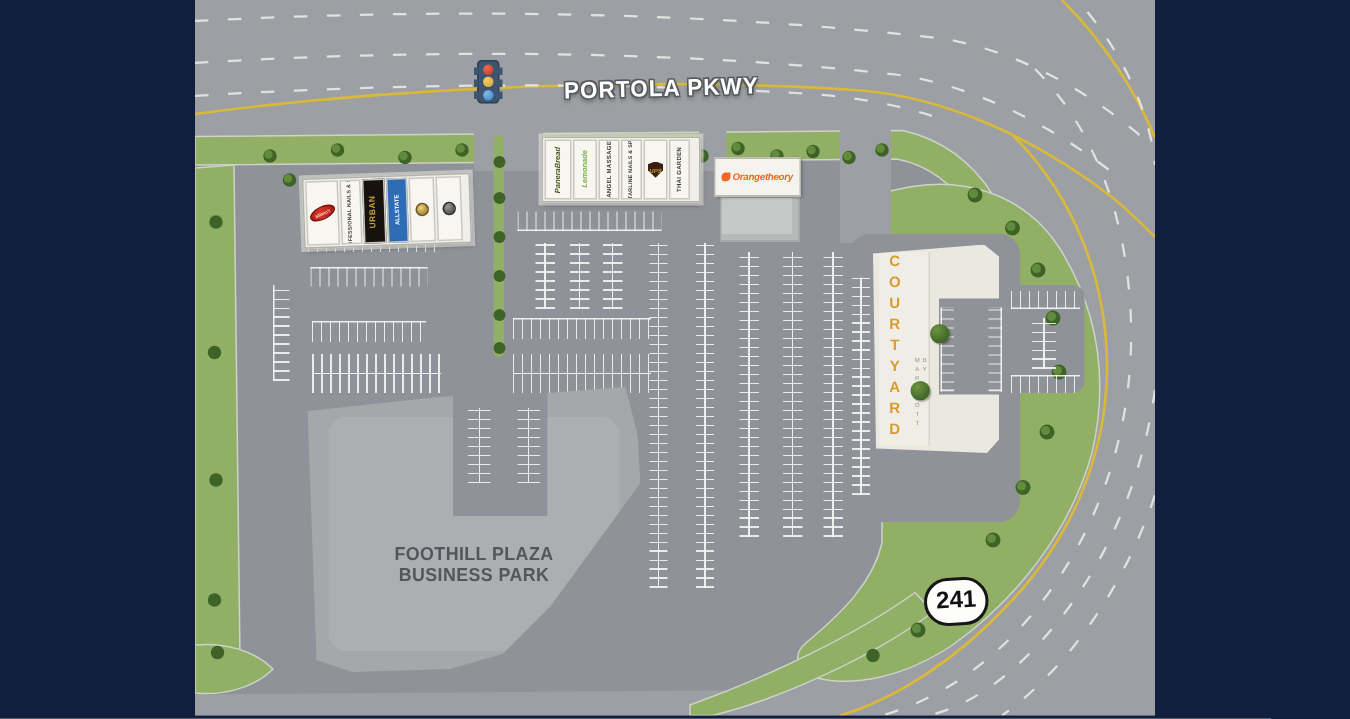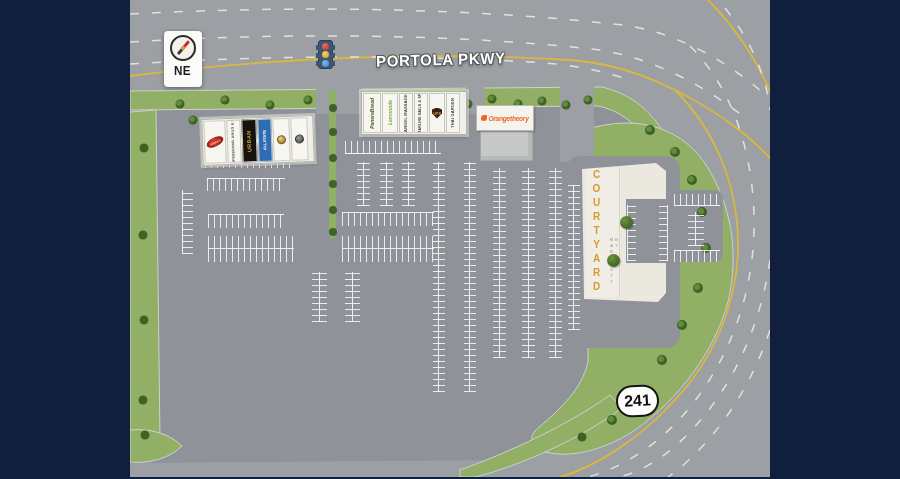--- a/index.html
+++ b/index.html
@@ -340,13 +340,6 @@
   <div class="tree-dot" style="left:490px; top:216px;"></div>
   <div class="tree-dot" style="left:477px; top:254px;"></div>
 
-  <div id="compass">
-    <div class="cp-circle">
-      <div class="cp-needle"></div>
-      <div class="cp-dot"></div>
-    </div>
-    <span class="cp-label">NE</span>
-  </div>
 
   <div id="traffic">
     <i class="tl-red"></i>

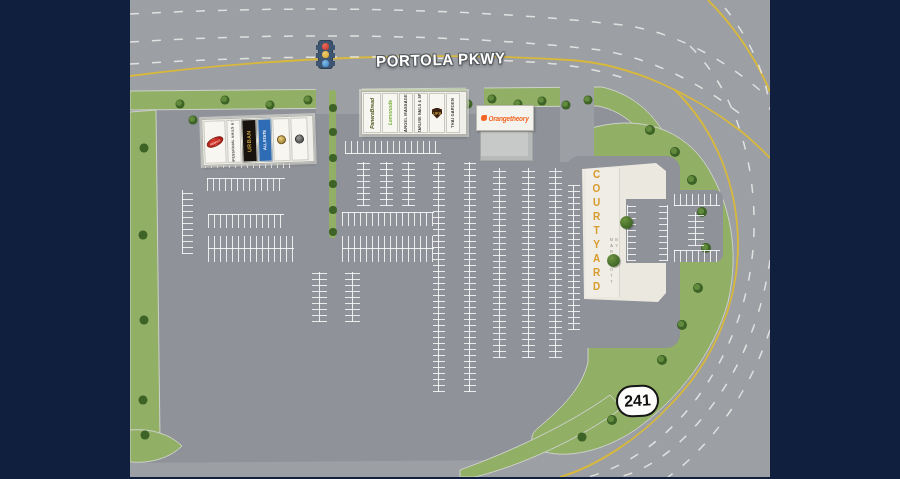--- a/index.html
+++ b/index.html
@@ -279,6 +279,13 @@
   <div class="comb ladder-v" style="left:182px; top:272px; width:15px;  height:50px;"></div>
   <div class="comb ladder-v" style="left:215px; top:272px; width:15px;  height:50px;"></div>
 
+  <div id="foothill">
+    <div class="plateau"></div>
+    <div id="fp-label">
+      <div>FOOTHILL PLAZA</div>
+      <div>BUSINESS PARK</div>
+    </div>
+  </div>
 
   <div class="bldg" style="left:72px; top:117px; width:112px; height:47px; transform:rotate(-2deg);">
     <div class="panel" style="width:22px;">

